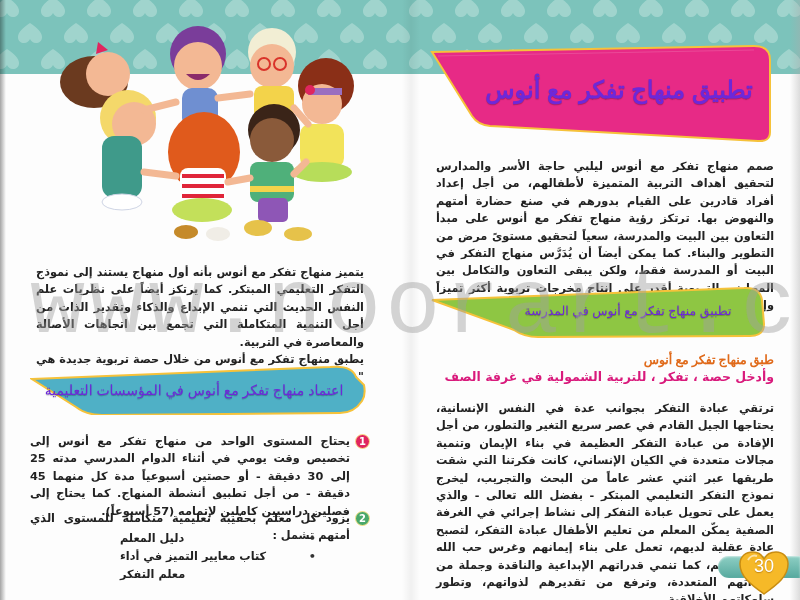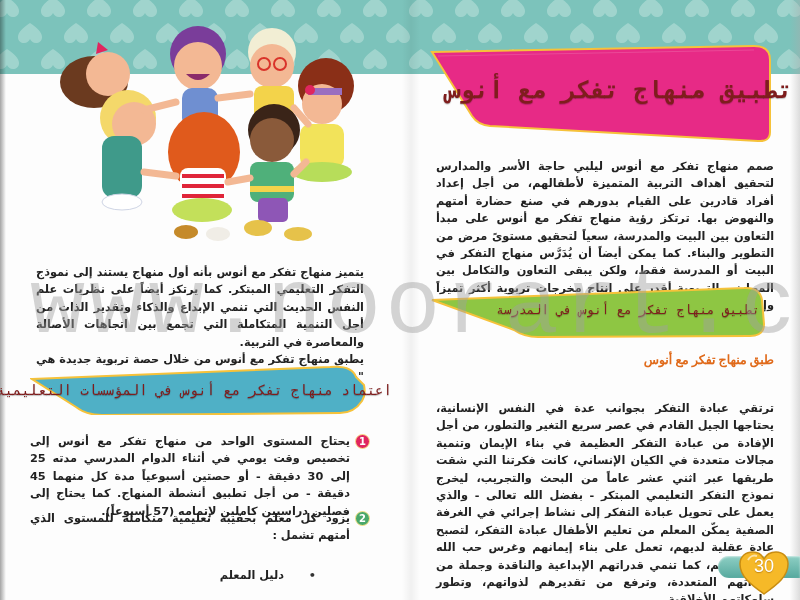--- a/index.html
+++ b/index.html
@@ -48,8 +48,8 @@
     .banner { position: absolute; display: flex; align-items: center; justify-content: center; }
     .banner svg { position: absolute; inset: 0; width: 100%; height: 100%; }
     .banner-text {
-      position: relative; z-index: 2; color: #7f1d1d; direction: rtl;
-      font-family: Liberation Mono, monospace;
+      position: relative; z-index: 2; color: #6d28d9; direction: rtl;
+      font-family: Liberation Sans, sans-serif;
       text-shadow: 0 1px 1px rgba(0,0,0,0.25);
       white-space: nowrap;
     }

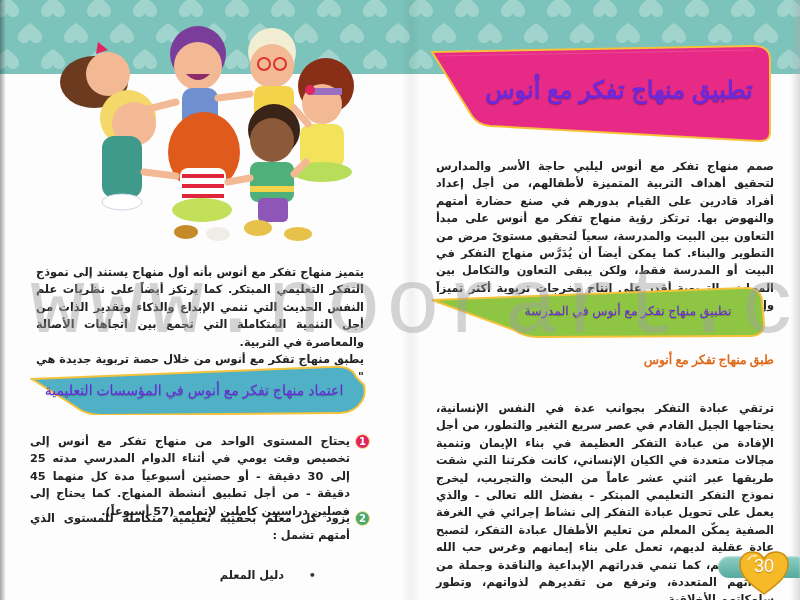--- a/index.html
+++ b/index.html
@@ -481,6 +481,7 @@
   </div>
 
   <div class="sub-heading sub-orange">طبق منهاج تفكر مع أنوس</div>
+  <div class="sub-heading sub-pink">وأدخل حصة ، تفكر ، للتربية الشمولية في غرفة الصف</div>
 
   <p class="rtl para-classroom">ترتقي عبادة التفكر بجوانب عدة في النفس الإنسانية، يحتاجها الجيل القادم في عصر سريع التغير والتطور، من أجل الإفادة من عبادة التفكر العظيمة في بناء الإيمان وتنمية مجالات متعددة في الكيان الإنساني، كانت فكرتنا التي شقت طريقها عبر اثني عشر عاماً من البحث والتجريب، ليخرج نموذج التفكر التعليمي المبتكر - بفضل الله تعالى - والذي يعمل على تحويل عبادة التفكر إلى نشاط إجرائي في الغرفة الصفية يمكّن المعلم من تعليم الأطفال عبادة التفكر، لتصبح عادة عقلية لديهم، تعمل على بناء إيمانهم وغرس حب الله في قلوبهم، كما تنمي قدراتهم الإبداعية والناقدة وجملة من ذكاءاتهم المتعددة، وترفع من تقديرهم لذواتهم، وتطور سلوكاتهم الأخلاقية.</p>
 

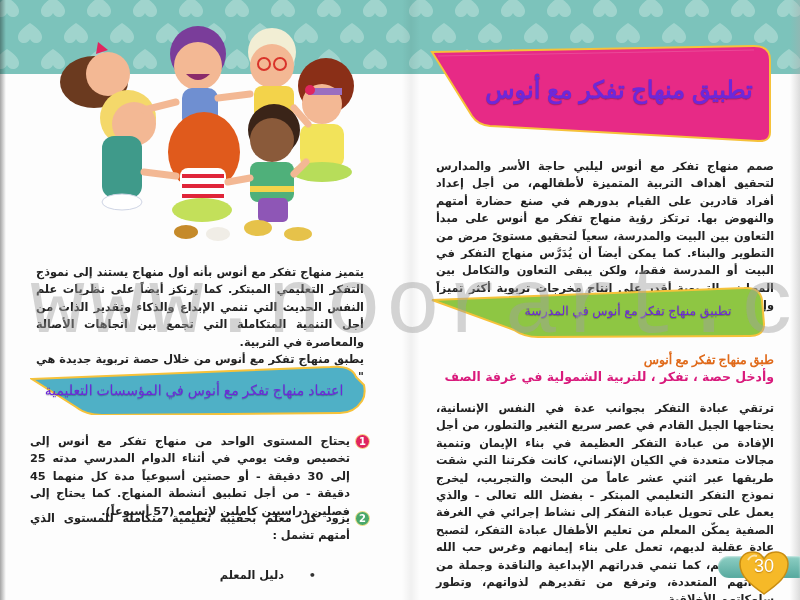--- a/index.html
+++ b/index.html
@@ -91,7 +91,7 @@
       position: absolute; left: 120px; top: 530px; width: 210px; direction: rtl;
       list-style: none; font-size: 11.3px; font-weight: bold; line-height: 18px; color: #222;
     }
-    .bullet-list li { position: relative; padding-right: 46px; text-align: right; margin-top: 37px; }
+    .bullet-list li { position: relative; padding-right: 46px; text-align: left; }
     .bullet-list li::before {
       content: "\2022"; position: absolute; right: 14px; top: 0; color: #333;
     }

